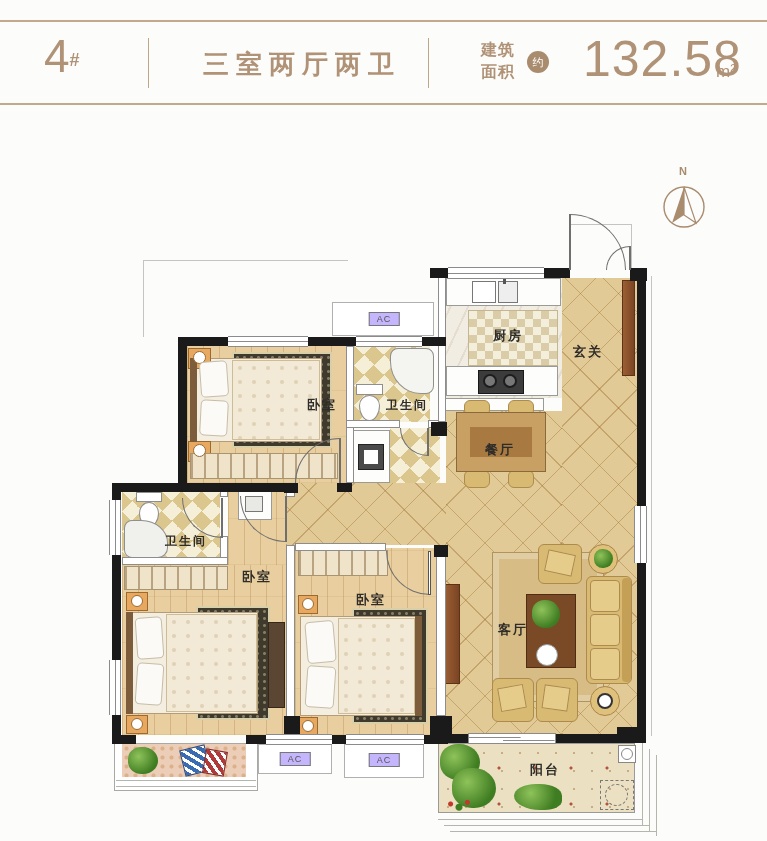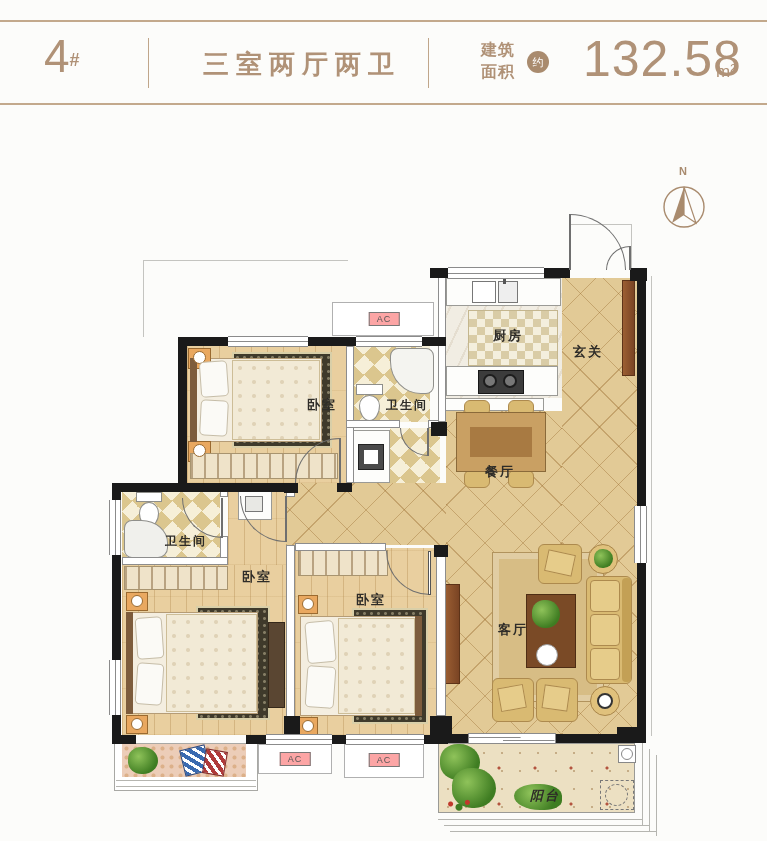--- a/index.html
+++ b/index.html
@@ -47,7 +47,7 @@
         background-image:repeating-linear-gradient(115deg,rgba(180,160,130,.20) 0 2px,transparent 2px 16px);}
   .rlabel{color:#2e2c28;font-size:13px;font-weight:700;letter-spacing:2px;white-space:nowrap;
           transform:translate(-50%,-50%);z-index:40;}
-  .aclabel{border:1px solid #777;background:#fca5a5;color:#555;font-size:9px;letter-spacing:1px;
+  .aclabel{border:1px solid #777;background:#c4b5fd;color:#555;font-size:9px;letter-spacing:1px;
            padding:1px 7px;transform:translate(-50%,-50%);z-index:40;white-space:nowrap;}
   .acbox{background:#fff;border:1px solid #b0b0b0;z-index:2;}
   .eave{background:#c4c4c0;z-index:0;}

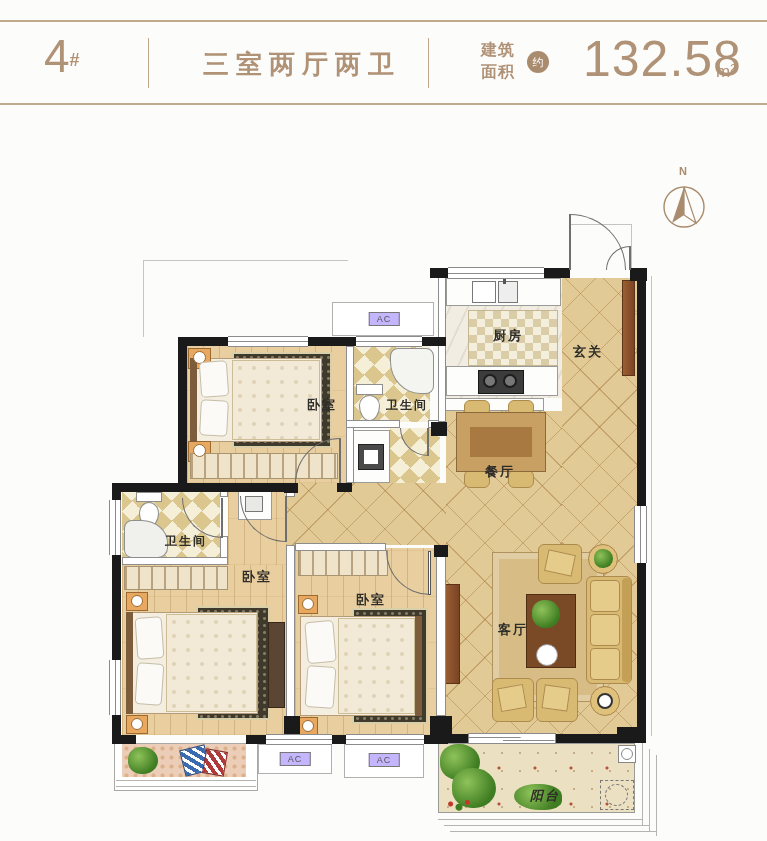--- a/index.html
+++ b/index.html
@@ -310,7 +310,7 @@
   <div class="rlabel" style="left:407px;top:405px;font-size:12px;">卫生间</div>
   <div class="rlabel" style="left:508px;top:336px;">厨房</div>
   <div class="rlabel" style="left:588px;top:352px;">玄关</div>
-  <div class="rlabel" style="left:500px;top:472px;text-align:center;">餐厅</div>
+  <div class="rlabel" style="left:500px;top:450px;text-align:center;">餐厅</div>
   <div class="rlabel" style="left:186px;top:541px;font-size:12px;">卫生间</div>
   <div class="rlabel" style="left:257px;top:577px;">卧室</div>
   <div class="rlabel" style="left:371px;top:600px;">卧室</div>

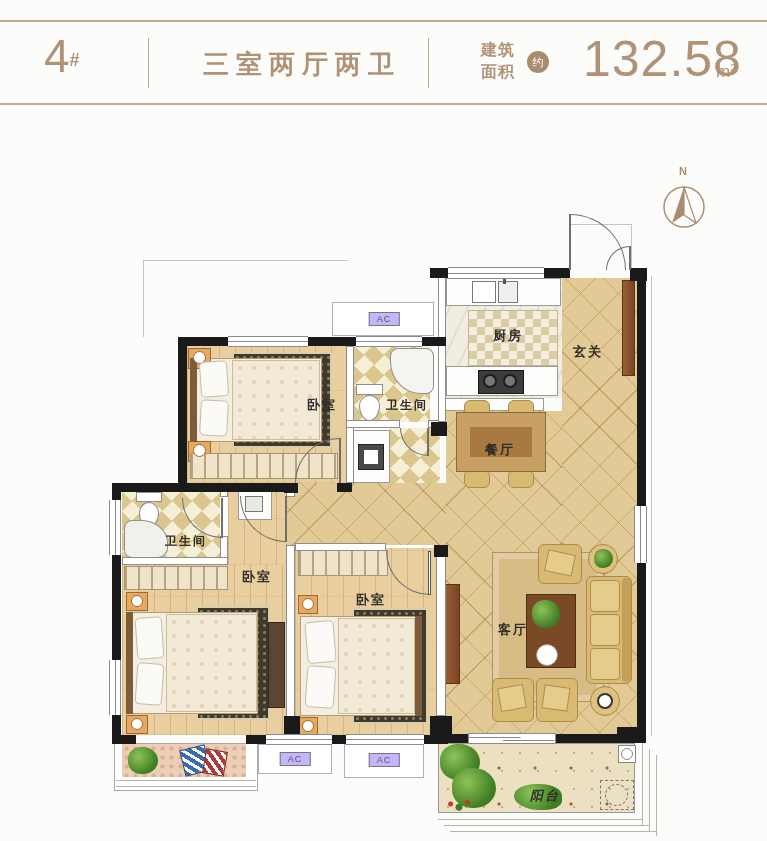--- a/index.html
+++ b/index.html
@@ -315,7 +315,7 @@
   <div class="rlabel" style="left:257px;top:577px;">卧室</div>
   <div class="rlabel" style="left:371px;top:600px;">卧室</div>
   <div class="rlabel" style="left:513px;top:630px;">客厅</div>
-  <div class="rlabel" style="left:545px;top:796px;font-style:italic;">阳台</div>
+  <div class="rlabel" style="left:545px;top:770px;">阳台</div>
 </div>
 
 </body></html>

